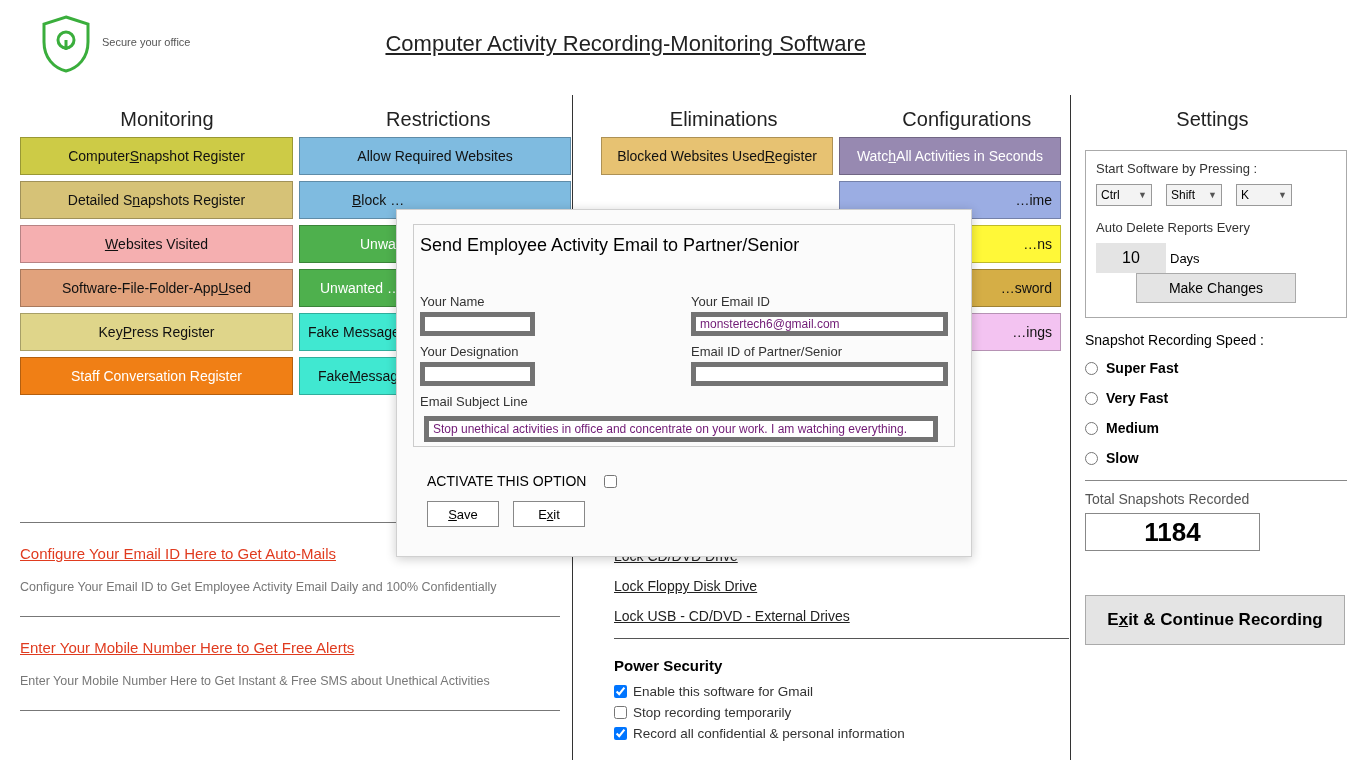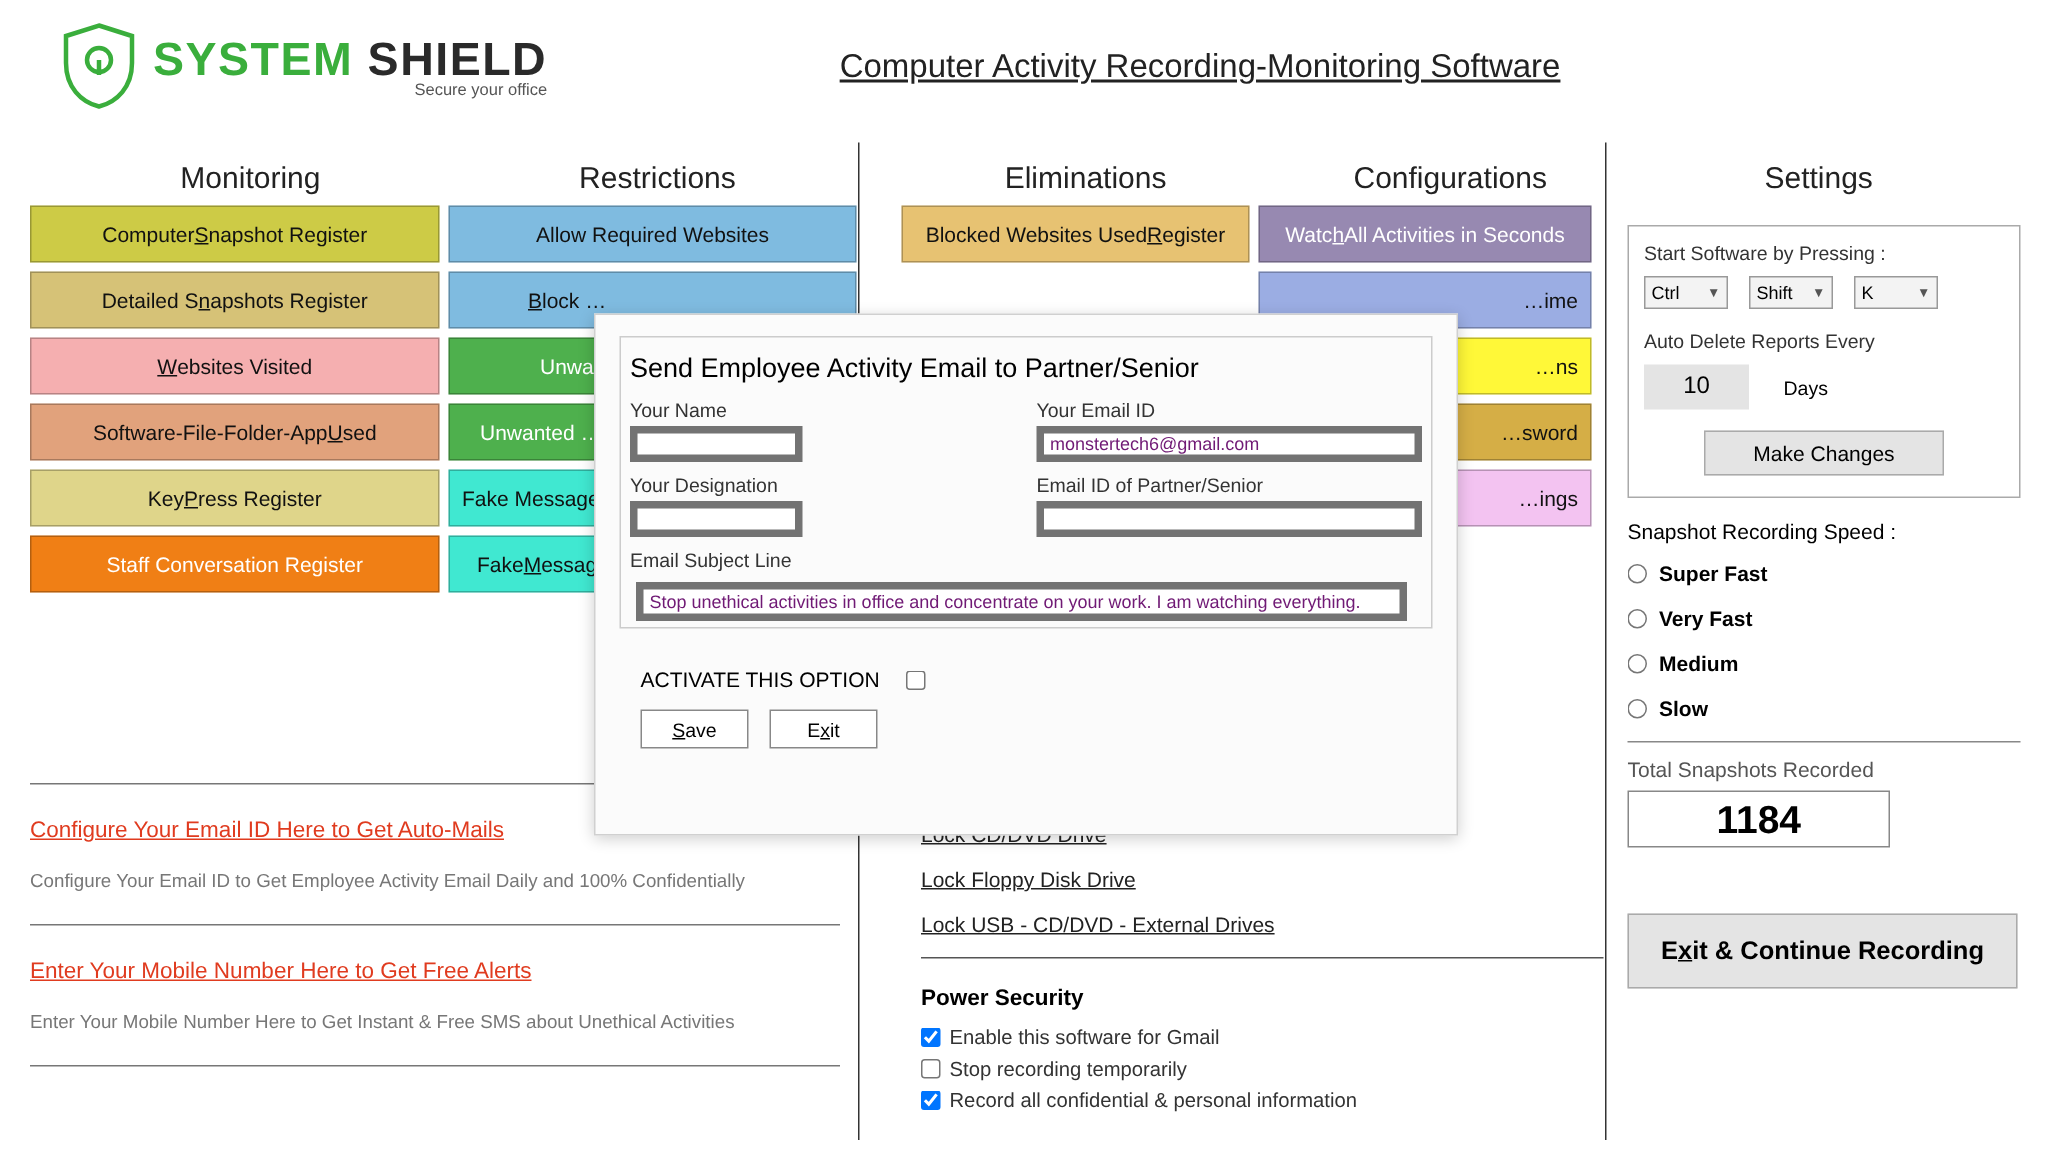--- a/index.html
+++ b/index.html
@@ -103,7 +103,6 @@
       <rect x="26.5" y="26" width="3" height="10" fill="#3aae3c"></rect>
     </svg>
     <div class="logo-text">
-      <div class="logo-main"><span class="sys">SYSTEM</span><span class="shield"> SHIELD</span></div>
       <div class="logo-sub">Secure your office</div>
     </div>
   </div>

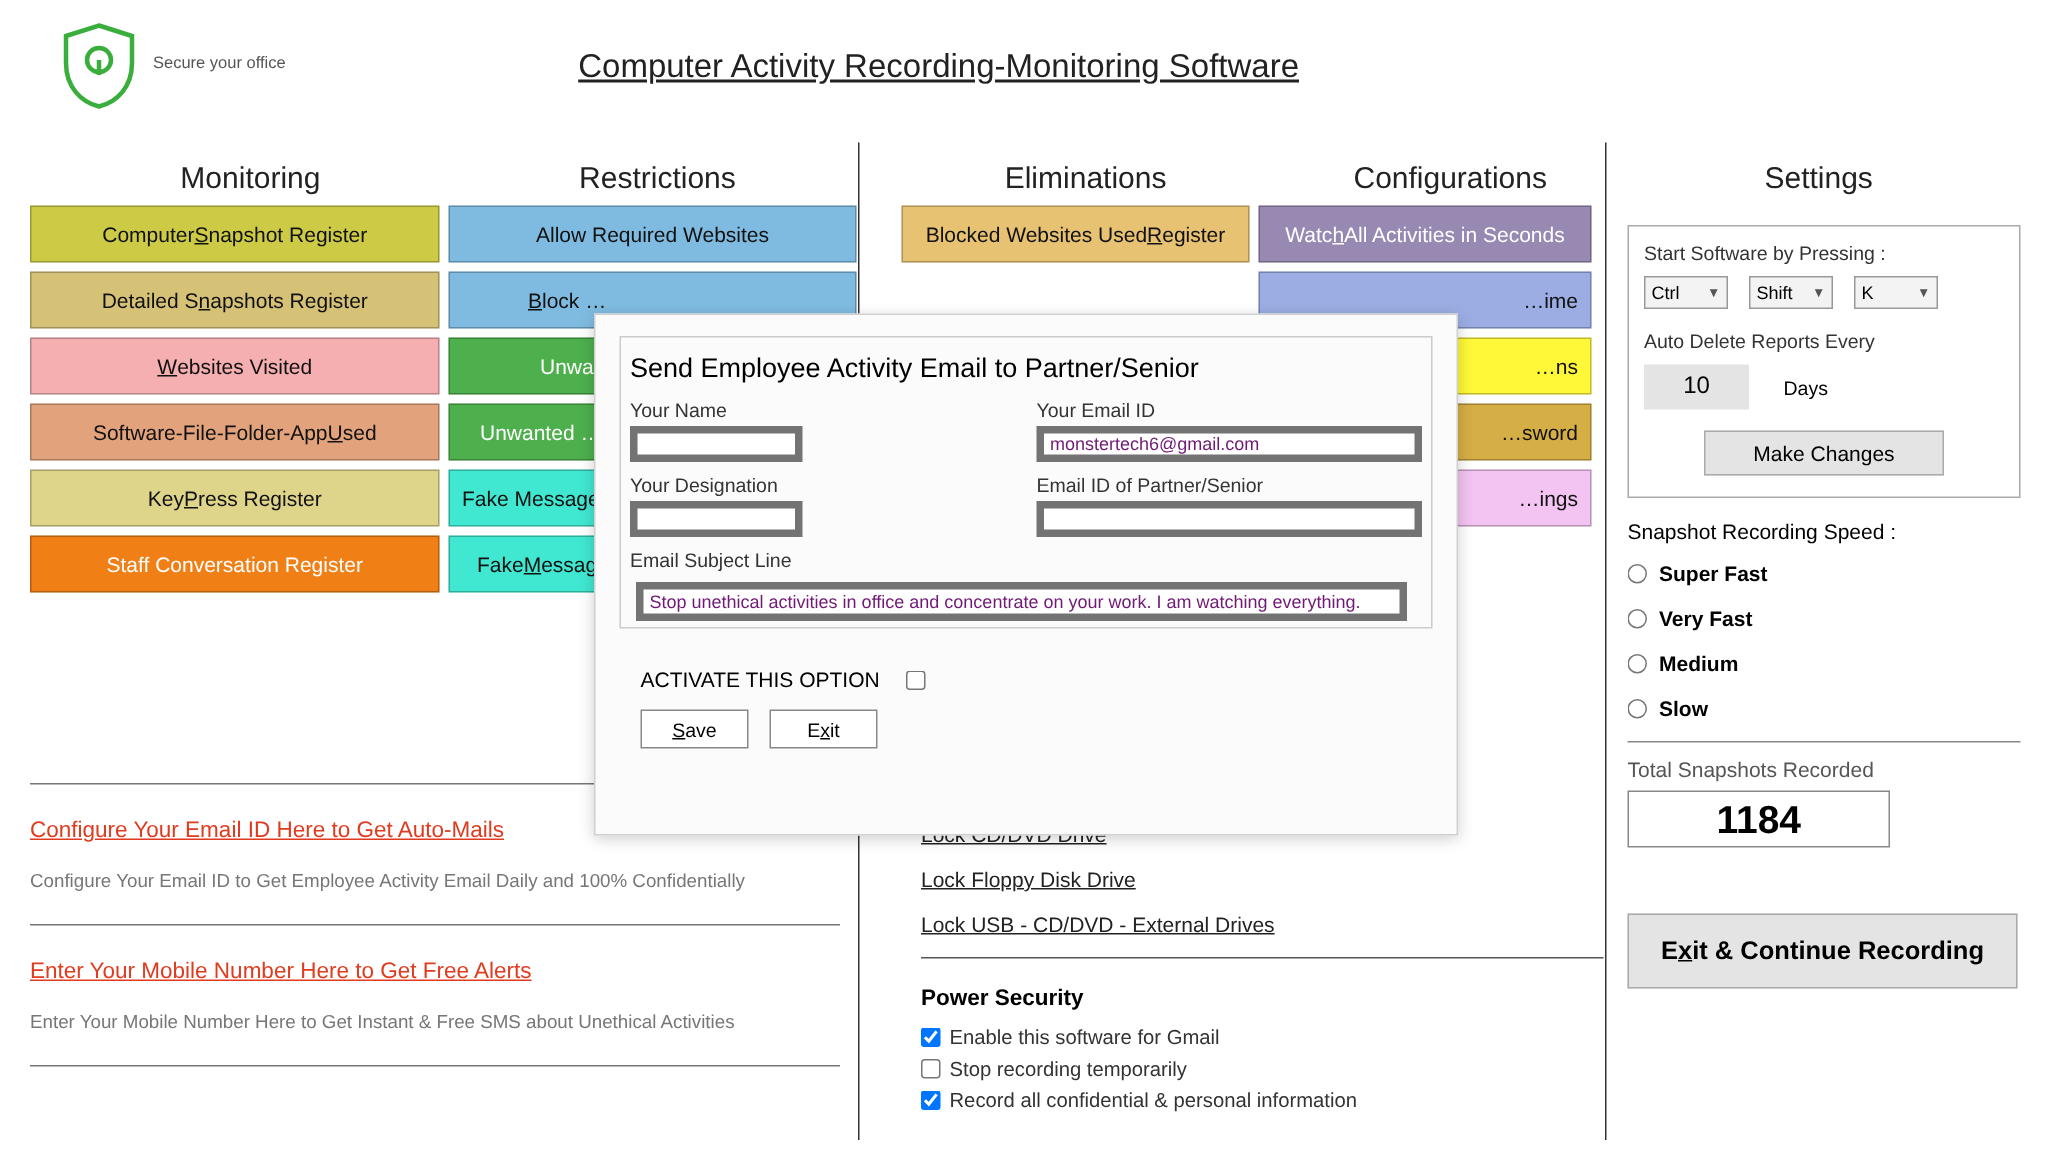--- a/index.html
+++ b/index.html
@@ -68,7 +68,7 @@
   .sel-row { display:flex; gap:14px; margin-bottom:14px; }
   .sel { width:56px; height:22px; font-size:12px; border:1px solid #999; background:#f3f3f3; text-align:center; display:flex; align-items:center; justify-content:space-between; padding:0 4px; cursor:pointer; }
   .sel .arr { font-size:9px; color:#555; }
-  .days-row { display:flex; align-items:center; gap:23px; margin-bottom:14px; }
+  .days-row { display:flex; align-items:center; gap:4px; margin-bottom:0; }
   .days-box { width:70px; height:30px; background:#e4e4e4; display:flex; align-items:center; justify-content:center; font-size:16px; }
   .make-btn { width:160px; height:30px; margin:0 auto; display:flex; align-items:center; justify-content:center; background:#e4e4e4; border:1px solid #aaa; font-size:14px; cursor:pointer; }
   .sp-title { font-size:14px; margin:14px 0 12px 0; }

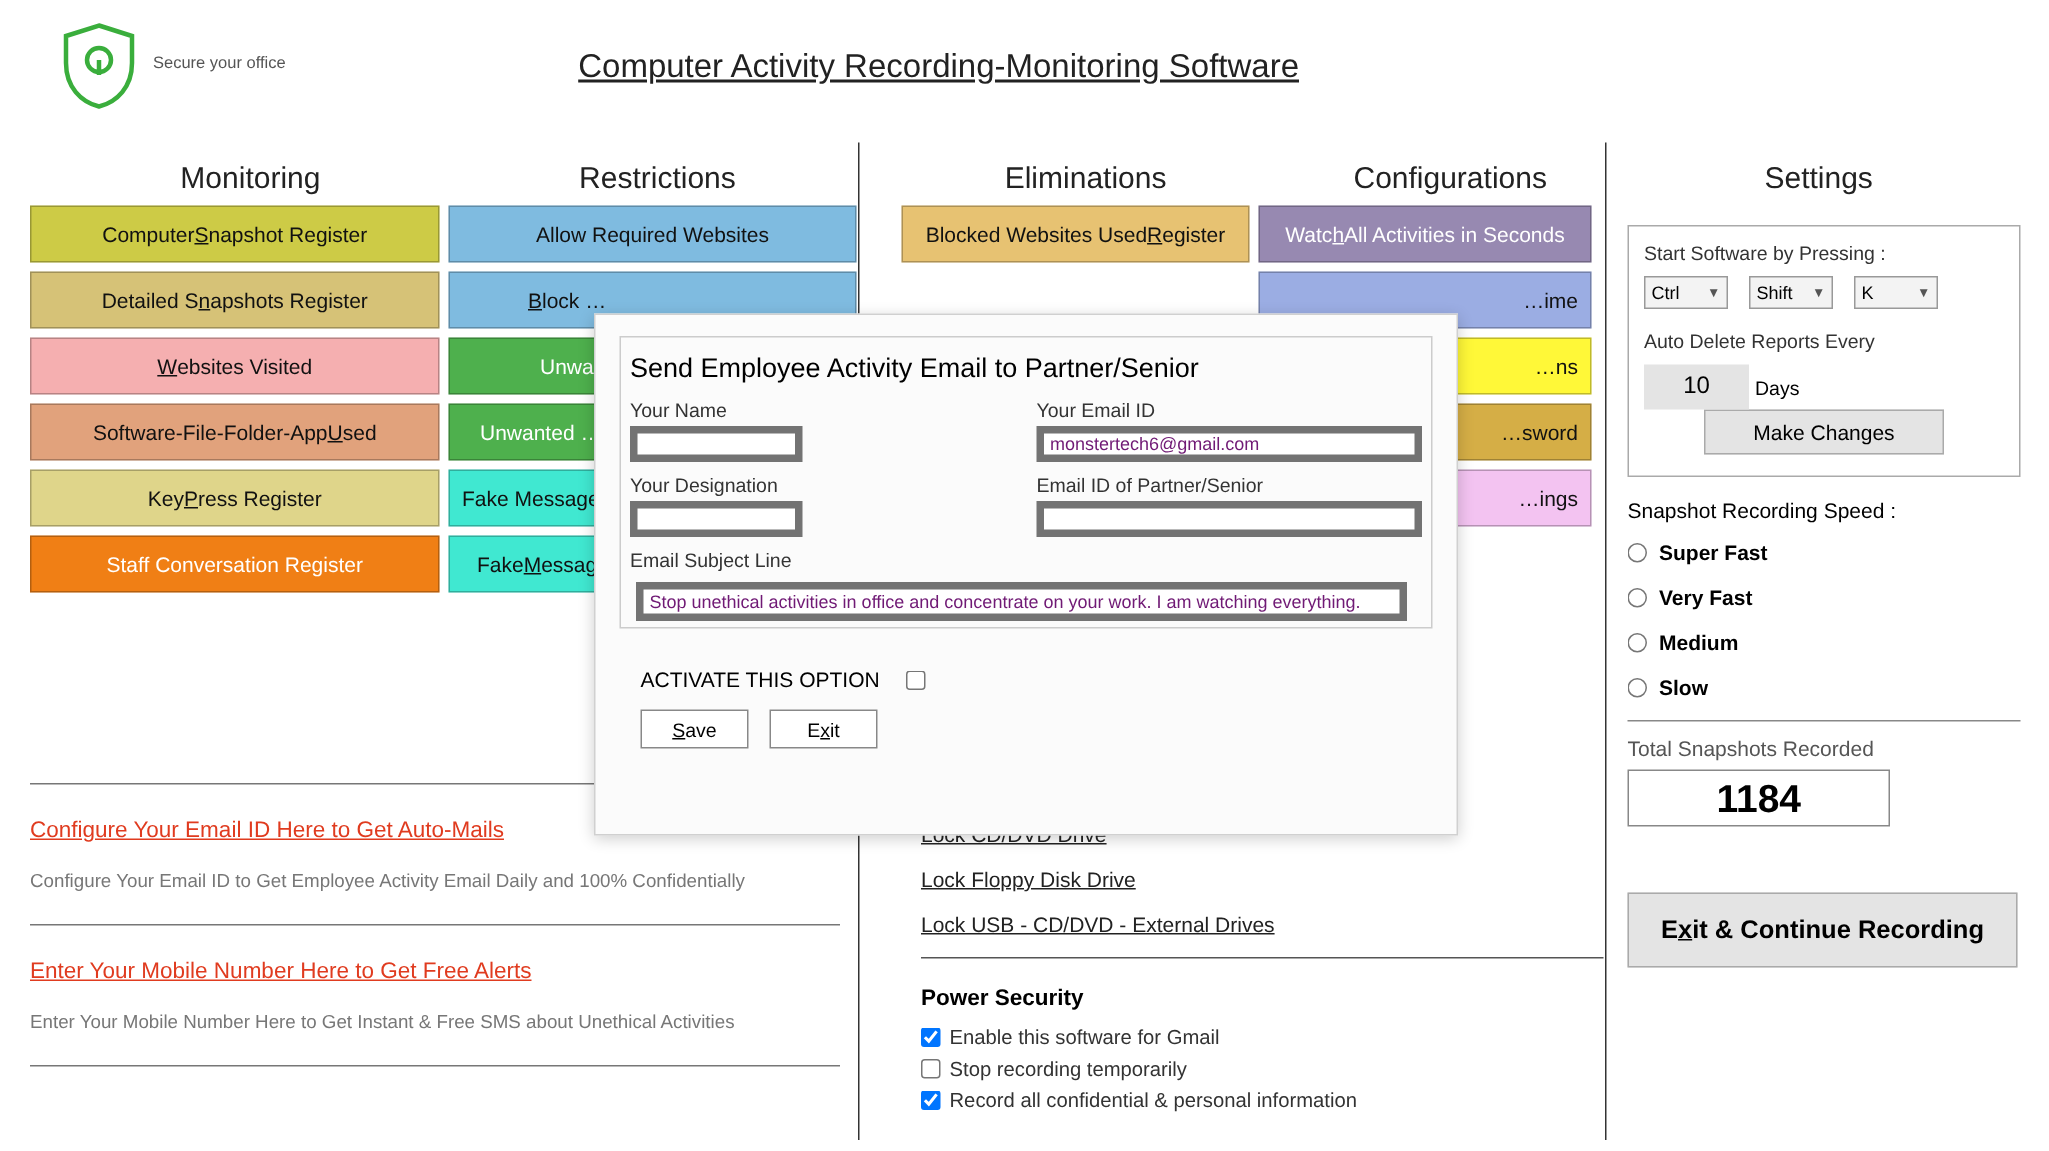--- a/index.html
+++ b/index.html
@@ -81,7 +81,7 @@
   .dialog { position:absolute; left:396px; top:209px; width:576px; height:348px; background:#fbfbfb; border:1px solid #d0d0d0; box-shadow: 0 2px 10px rgba(0,0,0,0.2); padding:14px 0 0 0; }
   .dialog-inner { border:1px solid #ccc; margin:0 16px 10px 16px; padding:10px 2px 4px 2px; }
   .dlg-title { font-size:18px; font-weight:500; padding:0 0 10px 4px; }
-  .dlg-row { display:flex; gap:14px; padding:0 4px; }
+  .dlg-row { display:flex; gap:14px; padding:0 4px;margin-top:28px; }
   .dlg-field { display:flex; flex-direction:column; flex:1; }
   .dlg-label { font-size:13px; color:#333; margin-bottom:3px; }
   .dlg-input { height:24px; border:5px solid #737373; padding:0 4px; font-size:12px; color:#701a75; }

